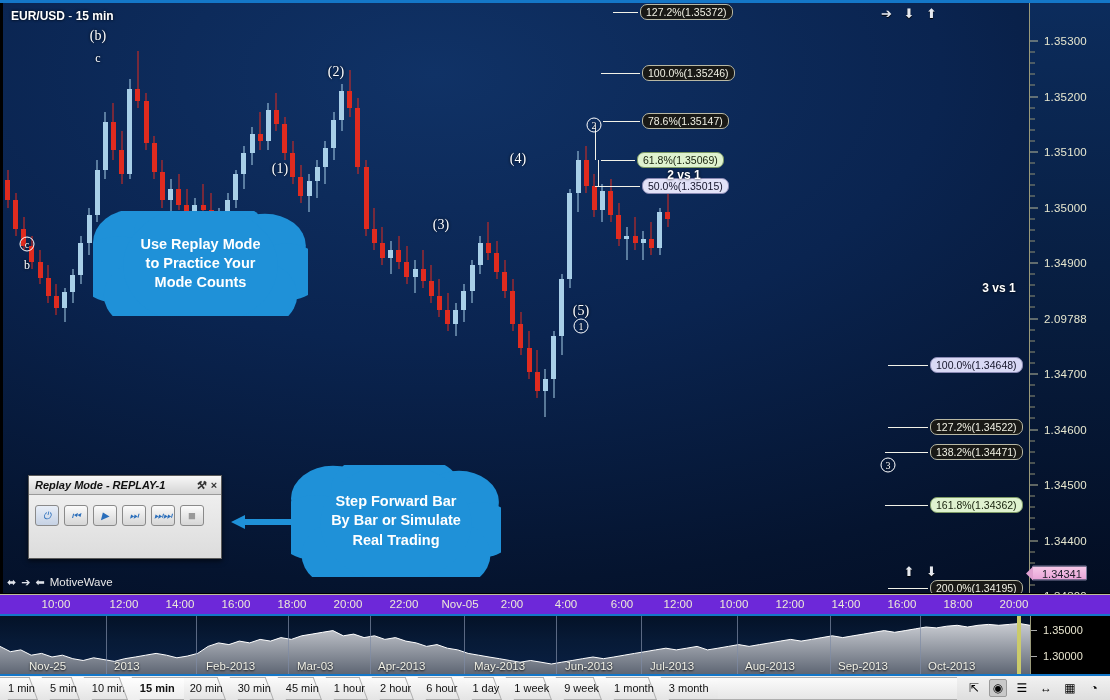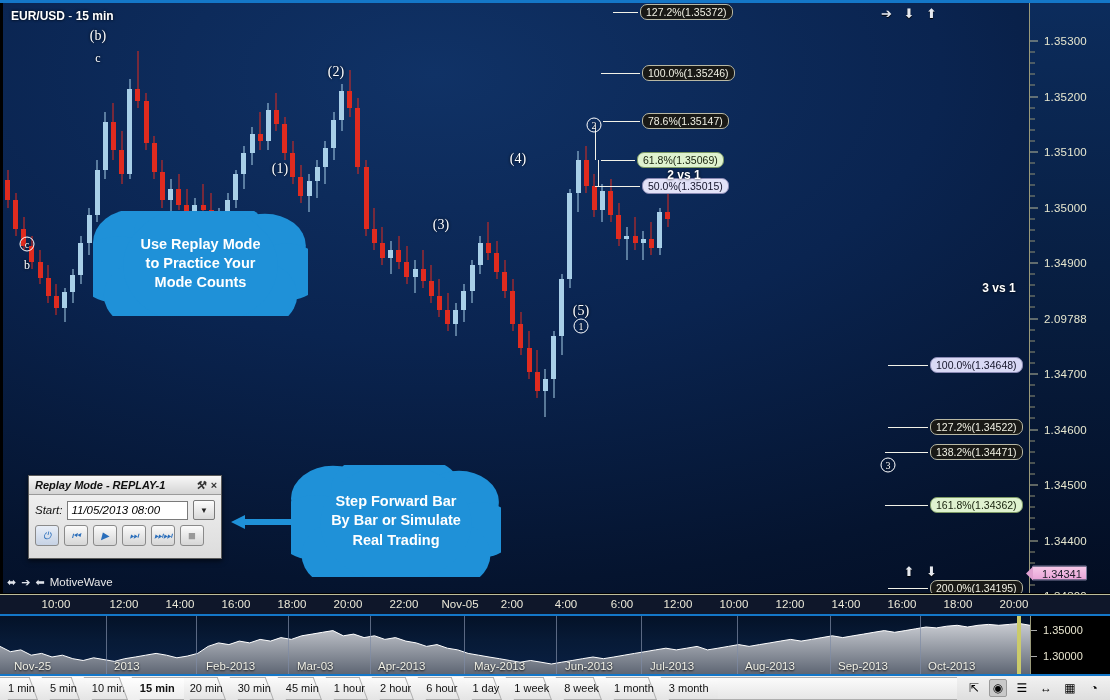--- a/index.html
+++ b/index.html
@@ -765,11 +765,6 @@
       <span class="ic">×</span>
     </div>
     <div class="replay-body">
-      <div class="replay-row1">
-        <span class="lbl">Start:</span>
-        <div class="inp">11/05/2013 08:00</div>
-        <div class="drop">▼</div>
-      </div>
       <div class="replay-row2" id="replay-buttons">
           <div class="rbtn pwr">⏻</div>
           <div class="rbtn">⏮</div>

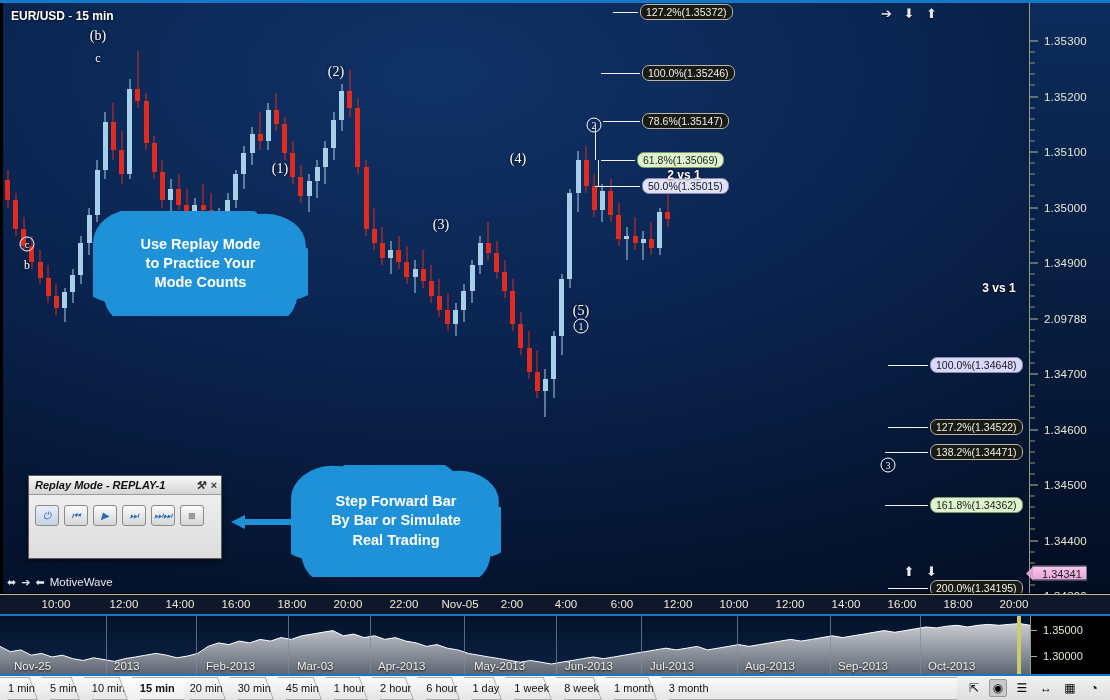--- a/index.html
+++ b/index.html
@@ -159,7 +159,7 @@
   
   .time-axis {
     position: absolute; left: 0; top: 594px; width: 1110px; height: 20px;
-    background: #0f172a; border-top: 1px solid #bdbd9a;
+    background: #6d28d9; border-top: 1px solid #bdbd9a;
   }
   .time-axis .t {
     position: absolute; top: 3px; color: #ece9d8; font-size: 11.5px;

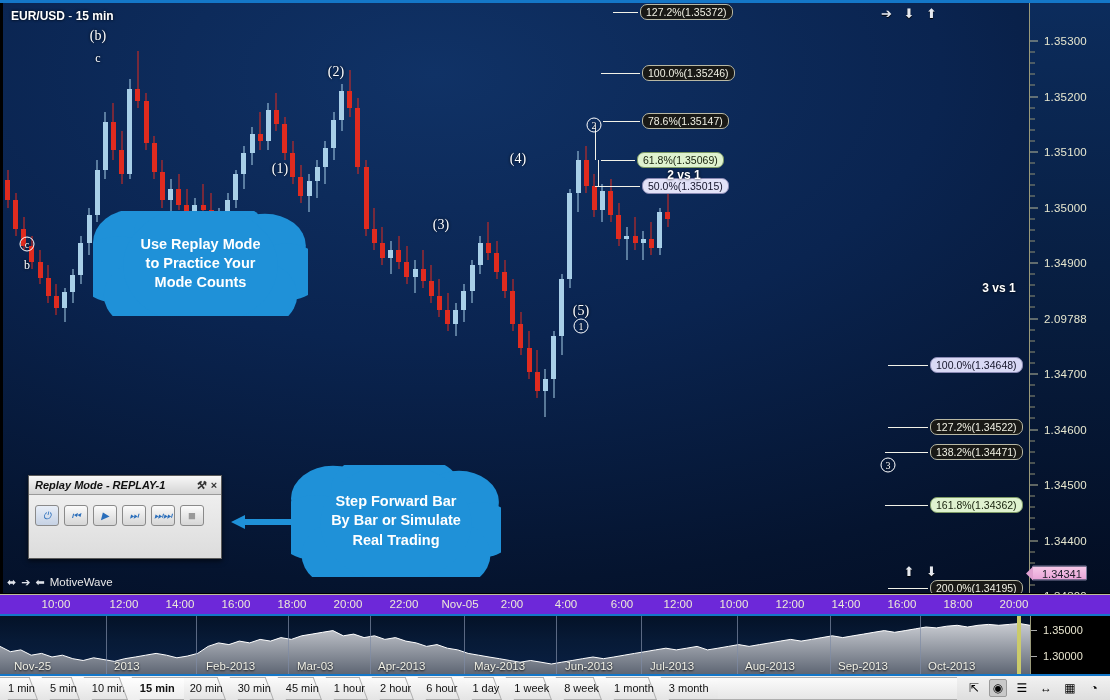--- a/index.html
+++ b/index.html
@@ -819,7 +819,7 @@
         <div class="nav-div" style="left: 737px;"></div>
         <div class="nav-div" style="left: 830px;"></div>
         <div class="nav-div" style="left: 920px;"></div>
-        <div class="nav-lbl" style="left: 14px;">Nov-25</div>
+        <div class="nav-lbl" style="left: 29px;">Nov-25</div>
         <div class="nav-lbl" style="left: 114px;">2013</div>
         <div class="nav-lbl" style="left: 206px;">Feb-2013</div>
         <div class="nav-lbl" style="left: 297px;">Mar-03</div>

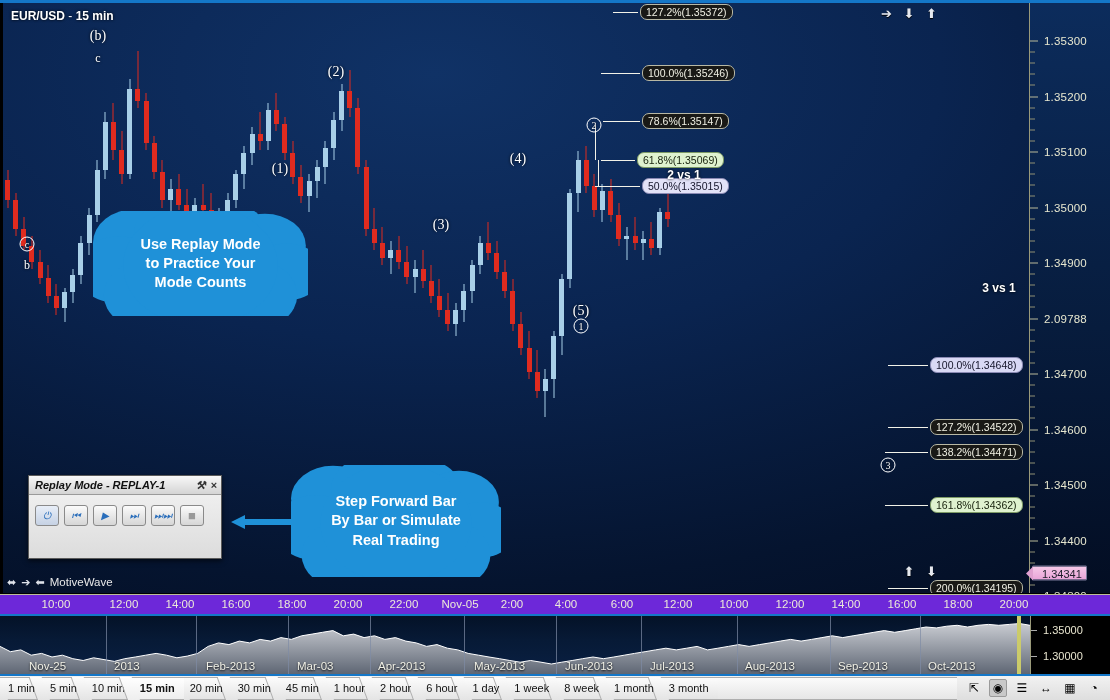--- a/index.html
+++ b/index.html
@@ -880,7 +880,7 @@
           <span class="lbl">1 week</span>
         </div>
         <div class="tf">
-          <span class="lbl">8 week</span>
+          <span class="lbl">9 week</span>
         </div>
         <div class="tf">
           <span class="lbl">1 month</span>

